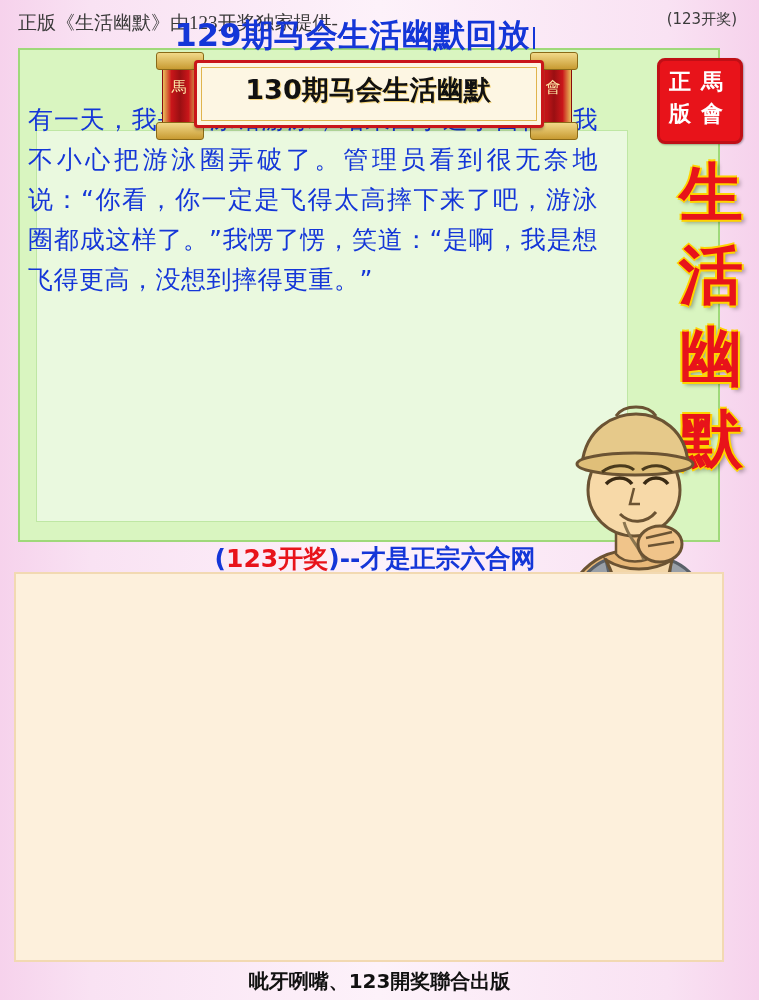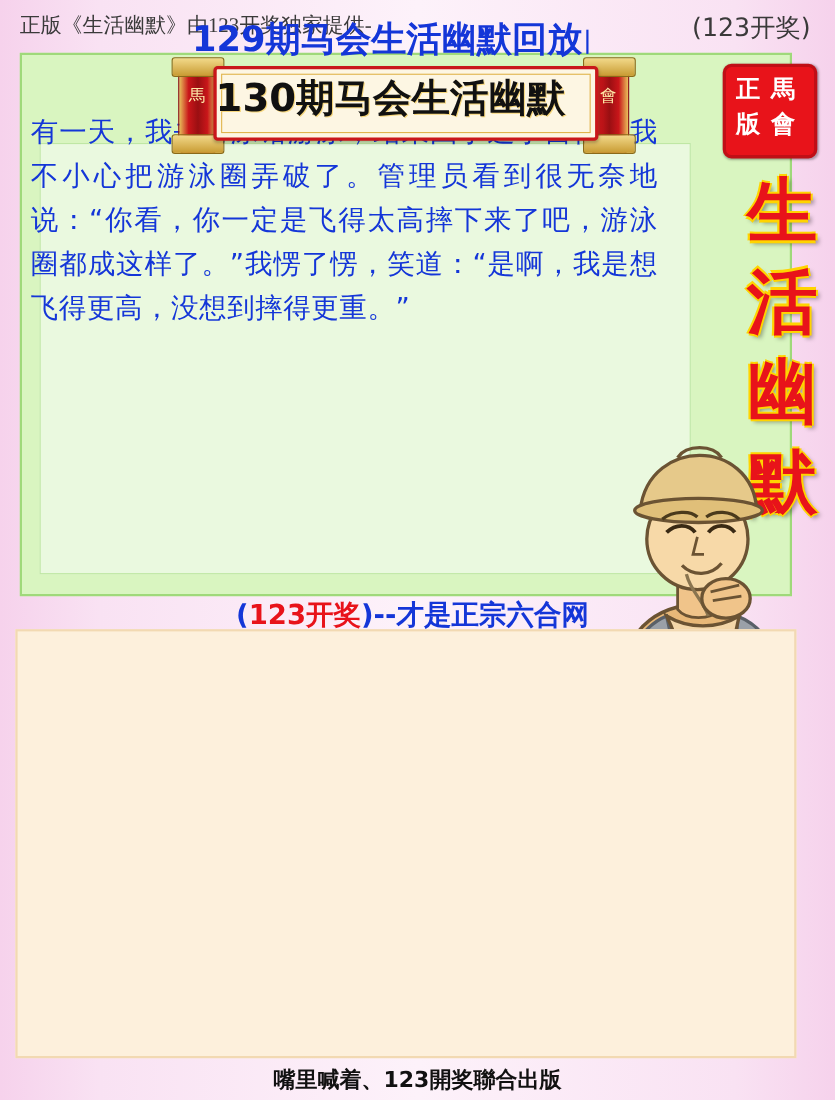--- a/index.html
+++ b/index.html
@@ -39,7 +39,7 @@
   .top-right {
     position: absolute;
     right: 22px; top: 2px;
-    font-size: 23px;
+    font-size: 15px;
     color: #3a3a3a;
     white-space: nowrap;
   }

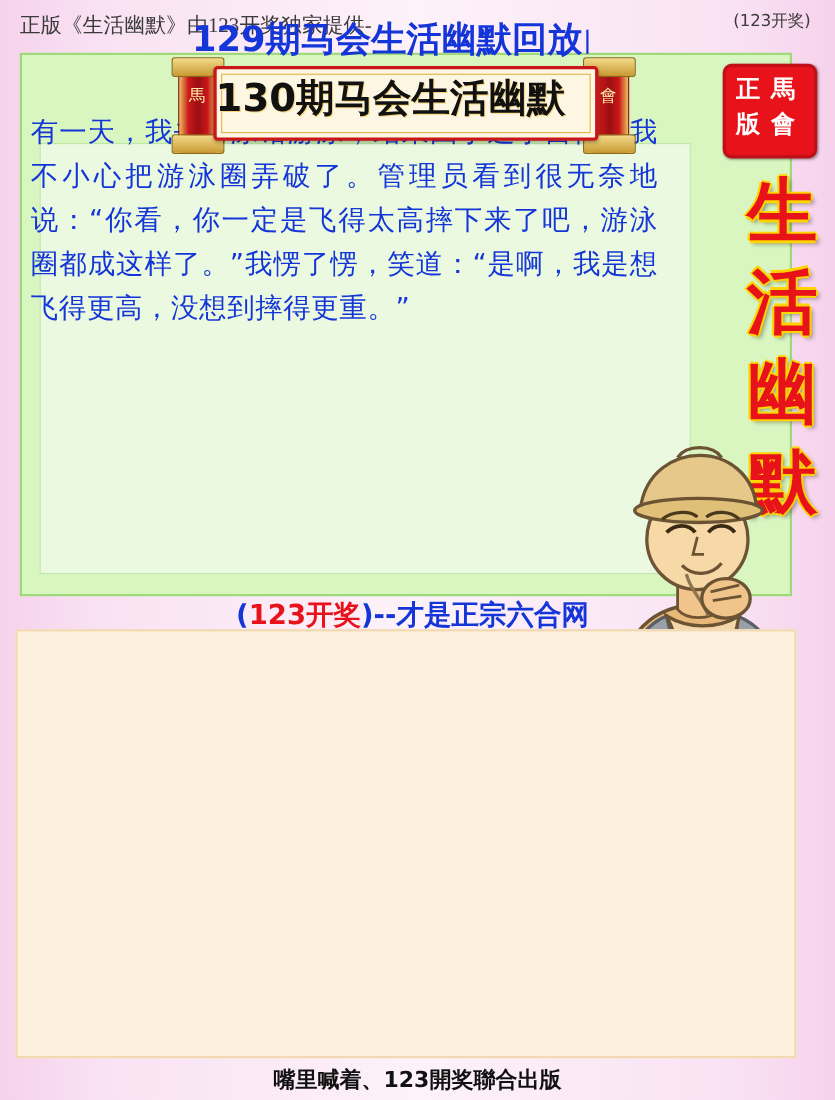--- a/index.html
+++ b/index.html
@@ -102,8 +102,8 @@
     position: absolute;
     left: 40px; top: 16px;
     width: 344px;
-    text-align: left;
-    font-size: 35px;
+    text-align: center;
+    font-size: 27px;
     font-weight: bold;
     color: #111;
     line-height: 44px;

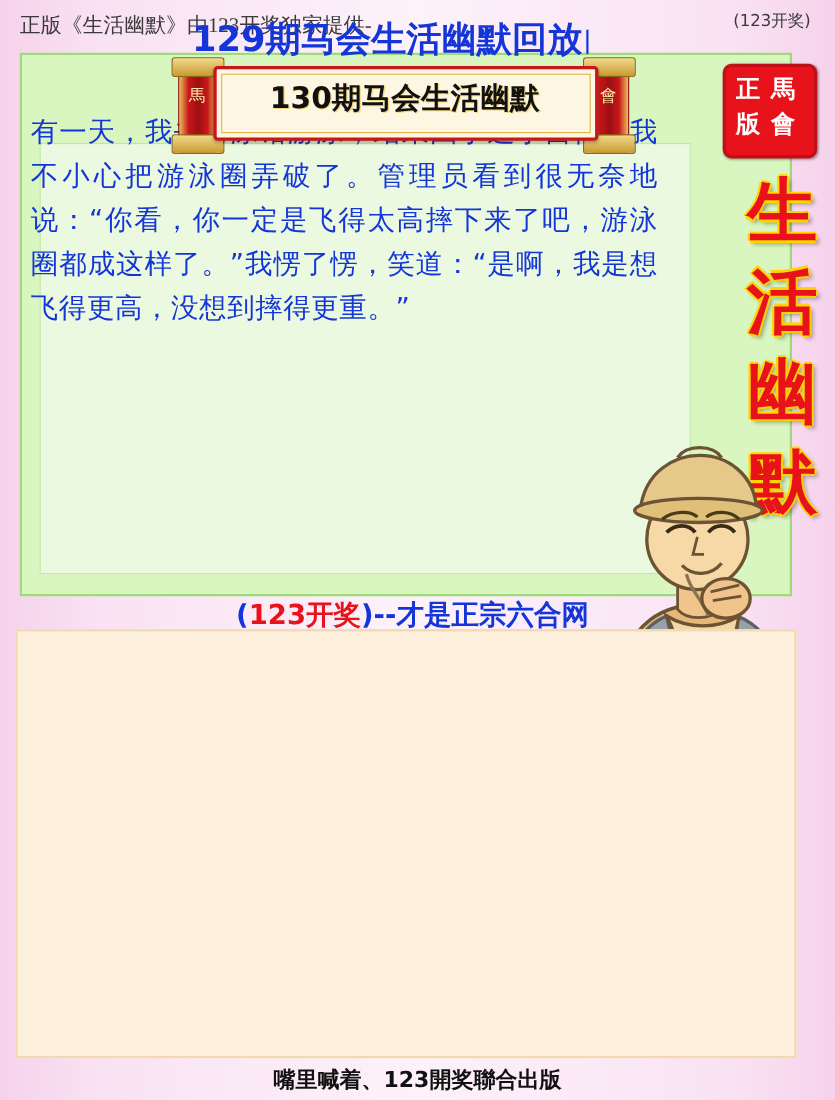--- a/index.html
+++ b/index.html
@@ -353,7 +353,7 @@
     <span>129期马会生活幽默回放</span><span class="cursor"></span>
   </div>
 
-  <div class="footer">嘴里喊着、123開奖聯合出版</div>
+  <div class="footer">呲牙咧嘴、123開奖聯合出版</div>
 
 </div>
 

